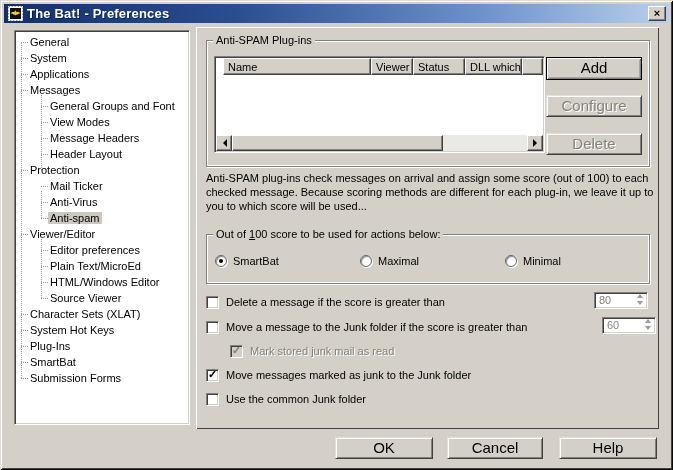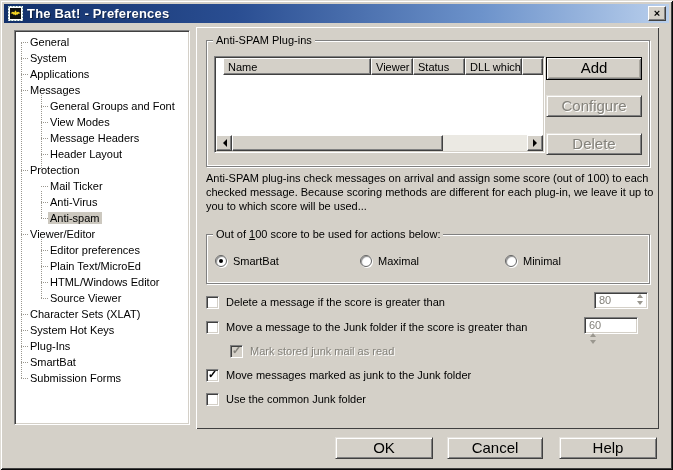--- a/index.html
+++ b/index.html
@@ -273,7 +273,7 @@
       <span class="checkbox"></span>
       <span class="cb-label">Move a message to the Junk folder if the score is greater than</span>
     </div>
-    <div class="spinner" style="left:388px; top:290px;flex-direction:column;">
+    <div class="spinner" style="left:406px; top:290px;">
       <span class="spin-value">60</span>
       <span class="spin-btns">
           <span class="tri-up"></span>

